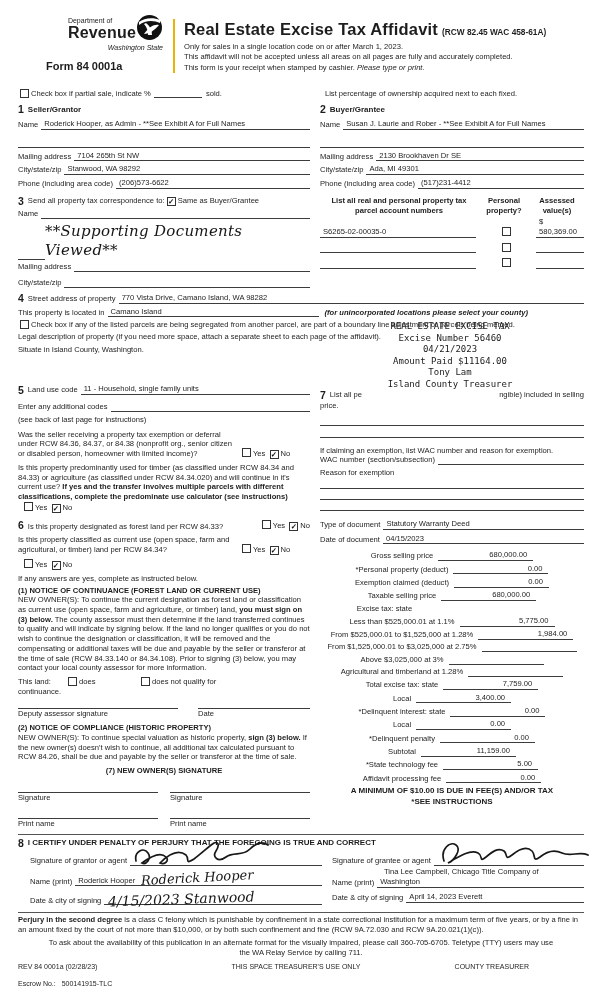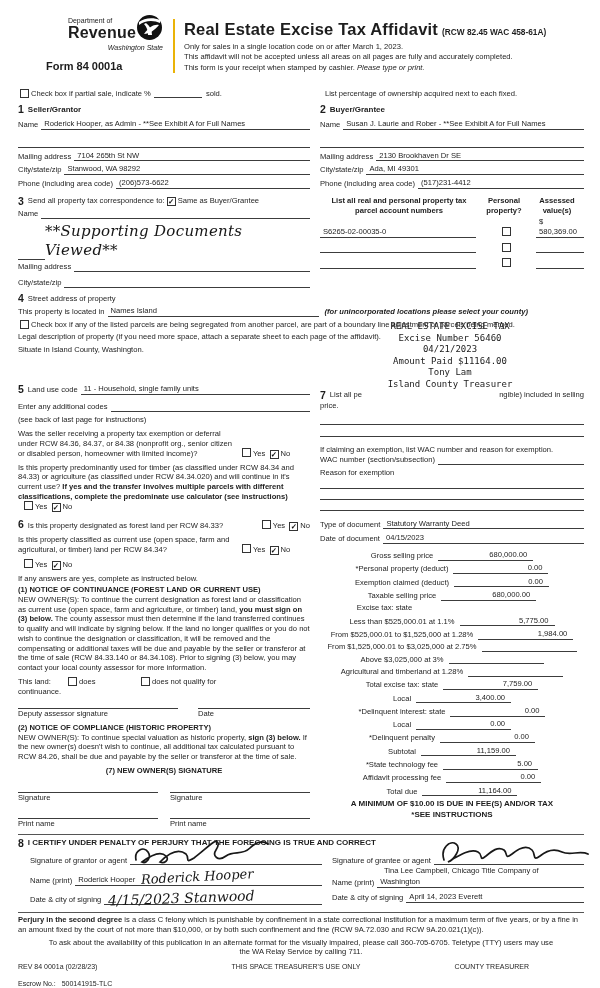--- a/index.html
+++ b/index.html
@@ -204,6 +204,7 @@
     <div class="fl">
         <span class="secnum">4</span>
       <span class="lbl">Street address of property</span>
+      <span class="uv">770 Vista Drive, Camano Island, WA 98282</span>
     </div>
     <div class="fl">
       <span class="lbl">This property is located in</span>

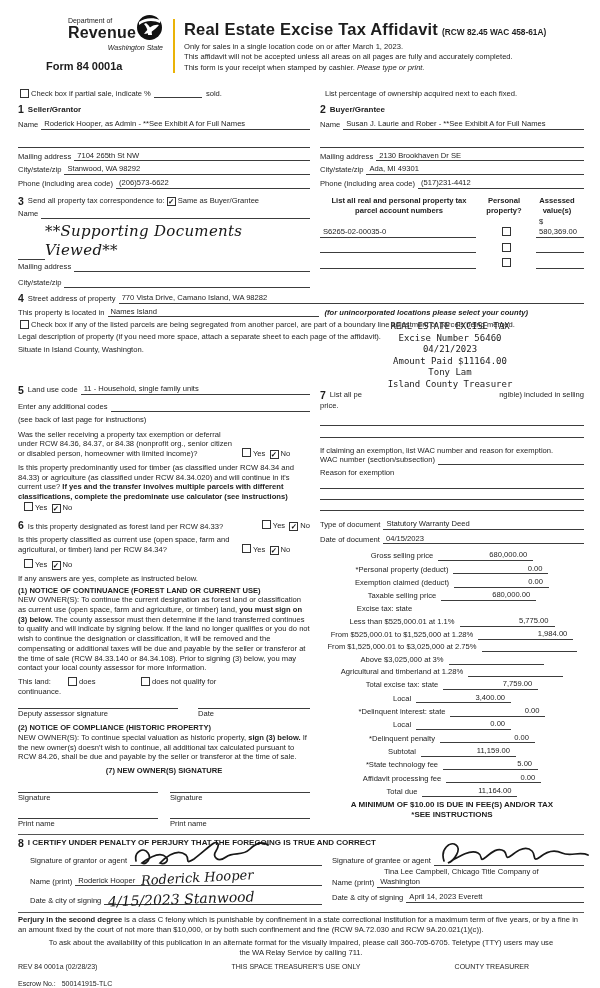--- a/index.html
+++ b/index.html
@@ -208,7 +208,7 @@
     </div>
     <div class="fl">
       <span class="lbl">This property is located in</span>
-      <span style="width:205px;border-bottom:1px solid #3c3c3c;padding:0 3px">Names Island</span>
+      <span style="width:205px;border-bottom:1px solid #3c3c3c;padding:0 3px">Camano Island</span>
       <span class="bold it" style="padding-left:6px">(for unincorporated locations please select your county)</span>
     </div>
     <div class="row" style="margin-top:2px">

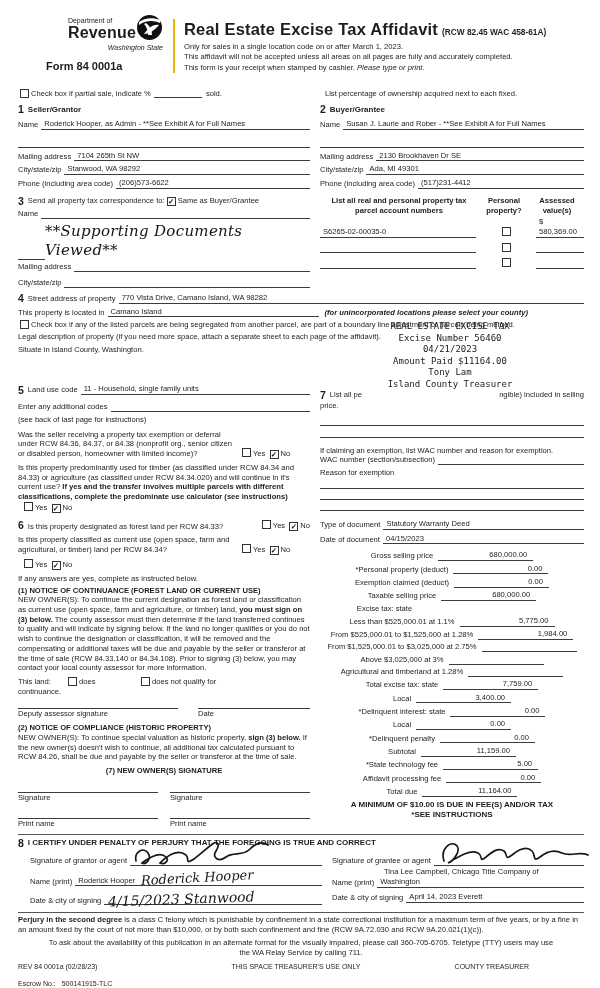--- a/index.html
+++ b/index.html
@@ -407,10 +407,6 @@
             <span class="taxl">Affidavit processing fee</span>
             <span class="taxv">0.00</span>
           </div>
-        <div class="taxrow">
-            <span class="taxl">Total due</span>
-            <span class="taxv">11,164.00</span>
-          </div>
       </div>
       <div class="bold" style="text-align:center;margin-top:3px;font-size:8px">A MINIMUM OF $10.00 IS DUE IN FEE(S) AND/OR TAX</div>
       <div class="bold" style="text-align:center;font-size:8px">*SEE INSTRUCTIONS</div>

